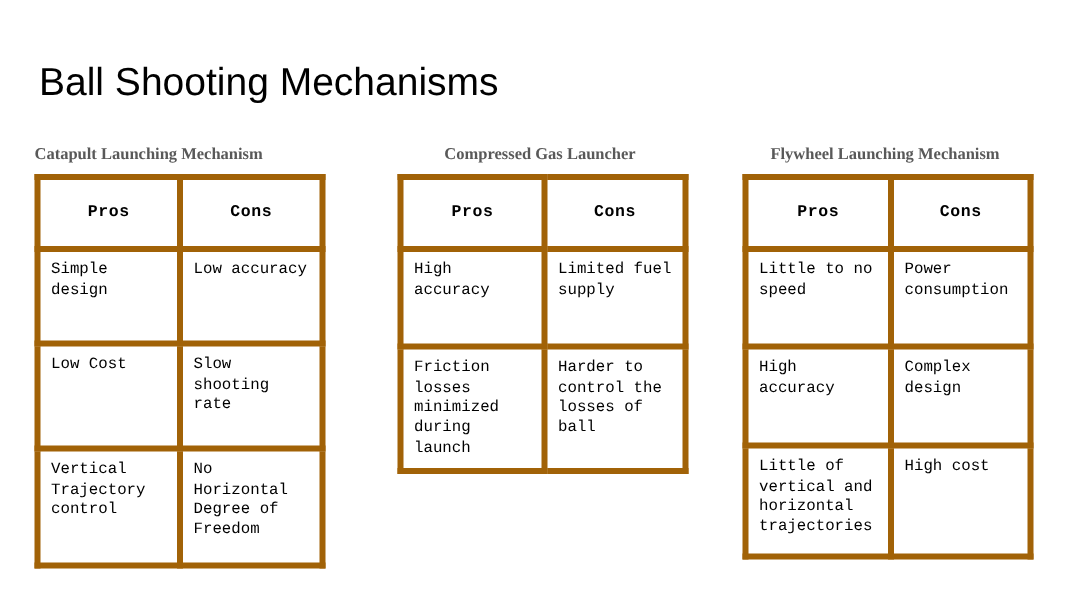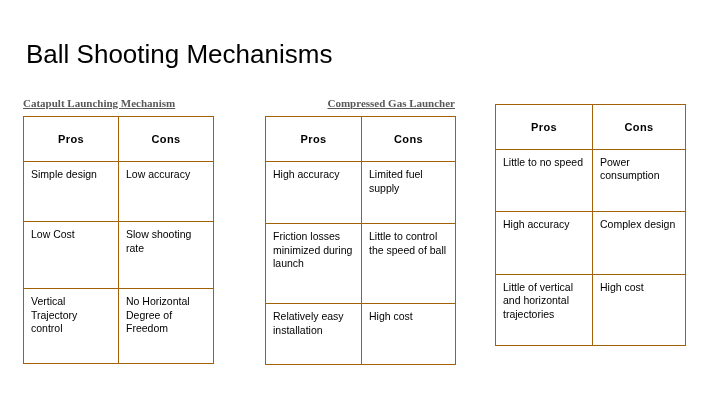--- a/index.html
+++ b/index.html
@@ -45,7 +45,6 @@
     font-size: 11px;
     font-weight: bold;
     color: #595959;
-    text-decoration: underline;
     white-space: nowrap;
     line-height: 1.1;
     margin: 0;

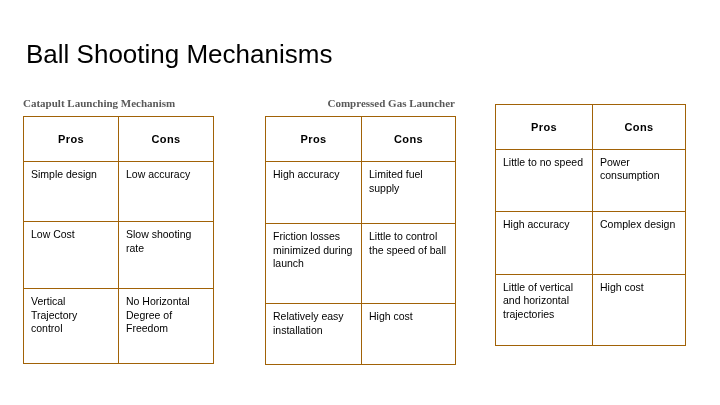--- a/index.html
+++ b/index.html
@@ -97,7 +97,7 @@
 
   
   #section-gas { left: 265px; top: 97px; }
-  #section-gas .section-heading { width: 190px; text-align: right; }
+  #section-gas .section-heading { width: 190px; text-align: center; }
   #table-gas { width: 190px; margin-top: 7px; }
   #table-gas col.c1 { width: 96px; }
   #table-gas col.c2 { width: 94px; }

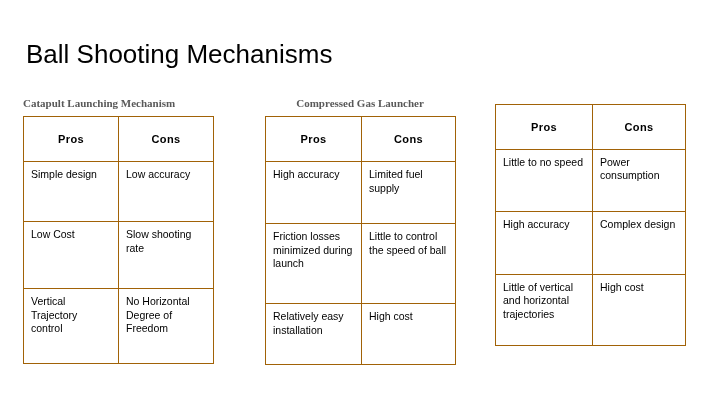--- a/index.html
+++ b/index.html
@@ -187,6 +187,7 @@
   </div>
 
   <div class="section" id="section-flywheel">
+    <div class="section-heading center">Flywheel Launching Mechanism</div>
 
     <table class="pros-cons" id="table-flywheel">
       <colgroup>

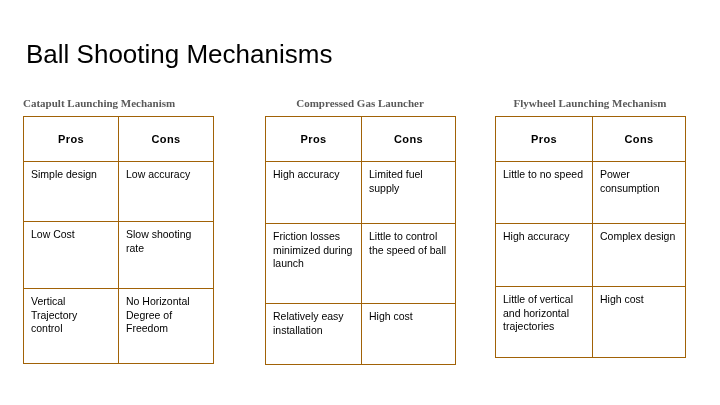--- a/index.html
+++ b/index.html
@@ -66,13 +66,14 @@
 
   table.pros-cons td,
   table.pros-cons th {
-    border: 1px solid #a16207;
+    border: 4px solid #a16207;
     padding: 6px 7px 4px 7px;
     vertical-align: top;
     line-height: 1.28;
     font-weight: normal;
     text-align: left;
     word-wrap: break-word;
+    font-family: Liberation Mono, monospace;
   }
 
   table.pros-cons th {

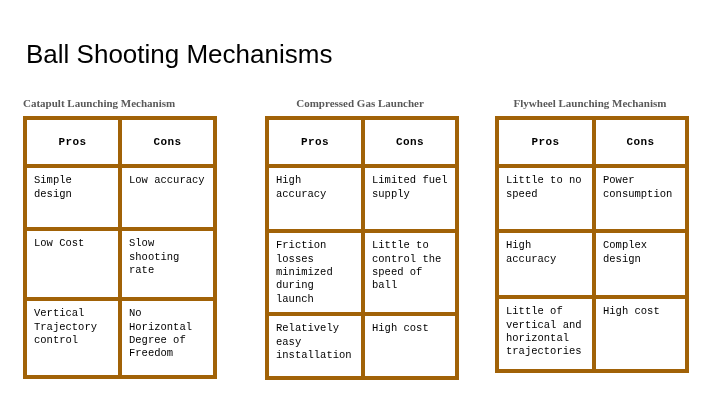--- a/index.html
+++ b/index.html
@@ -177,7 +177,7 @@
         </tr>
         <tr class="r1">
           <td>Friction losses minimized during launch</td>
-          <td>Little to control the speed of ball</td>
+          <td>Harder to control the losses of ball</td>
         </tr>
         <tr class="r2">
           <td>Relatively easy installation</td>

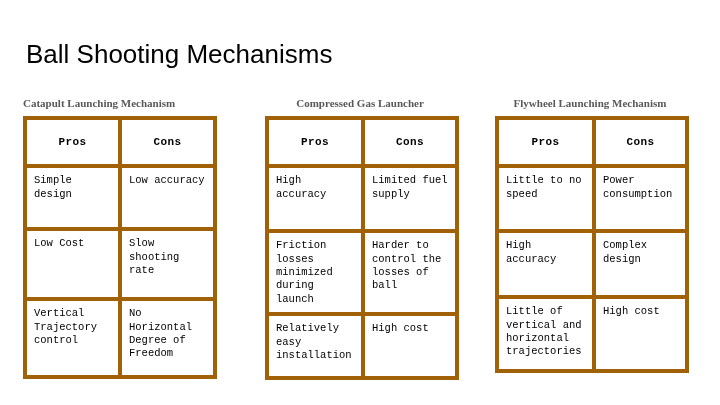--- a/index.html
+++ b/index.html
@@ -179,10 +179,6 @@
           <td>Friction losses minimized during launch</td>
           <td>Harder to control the losses of ball</td>
         </tr>
-        <tr class="r2">
-          <td>Relatively easy installation</td>
-          <td>High cost</td>
-        </tr>
       </tbody>
     </table>
   </div>

